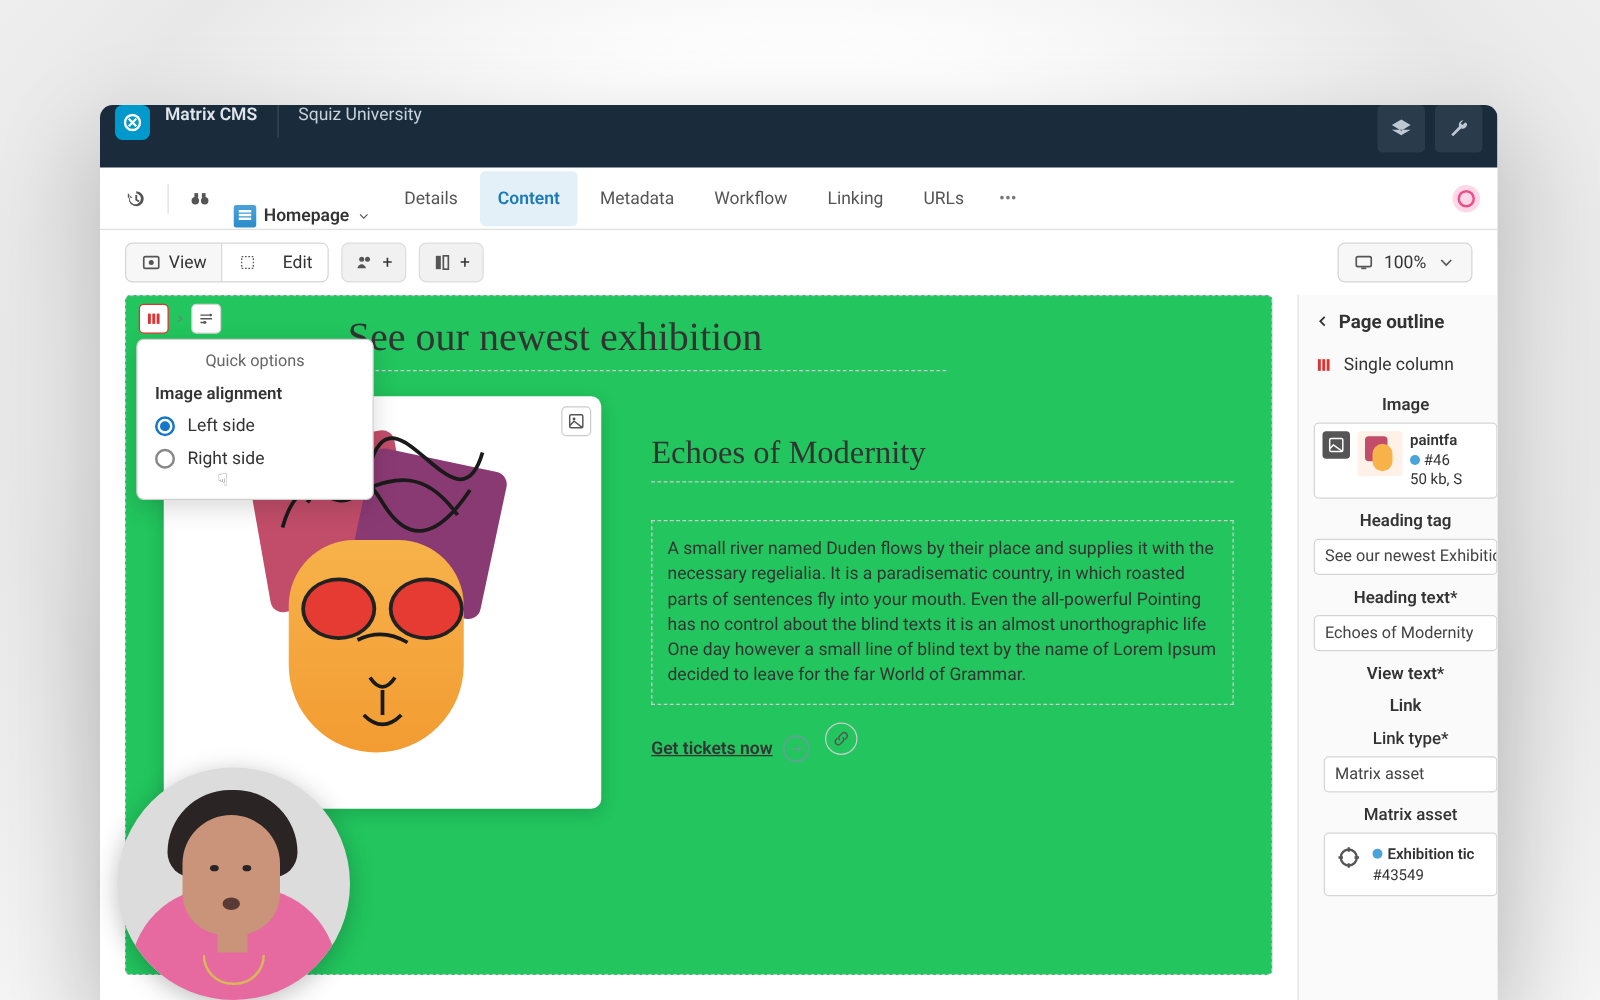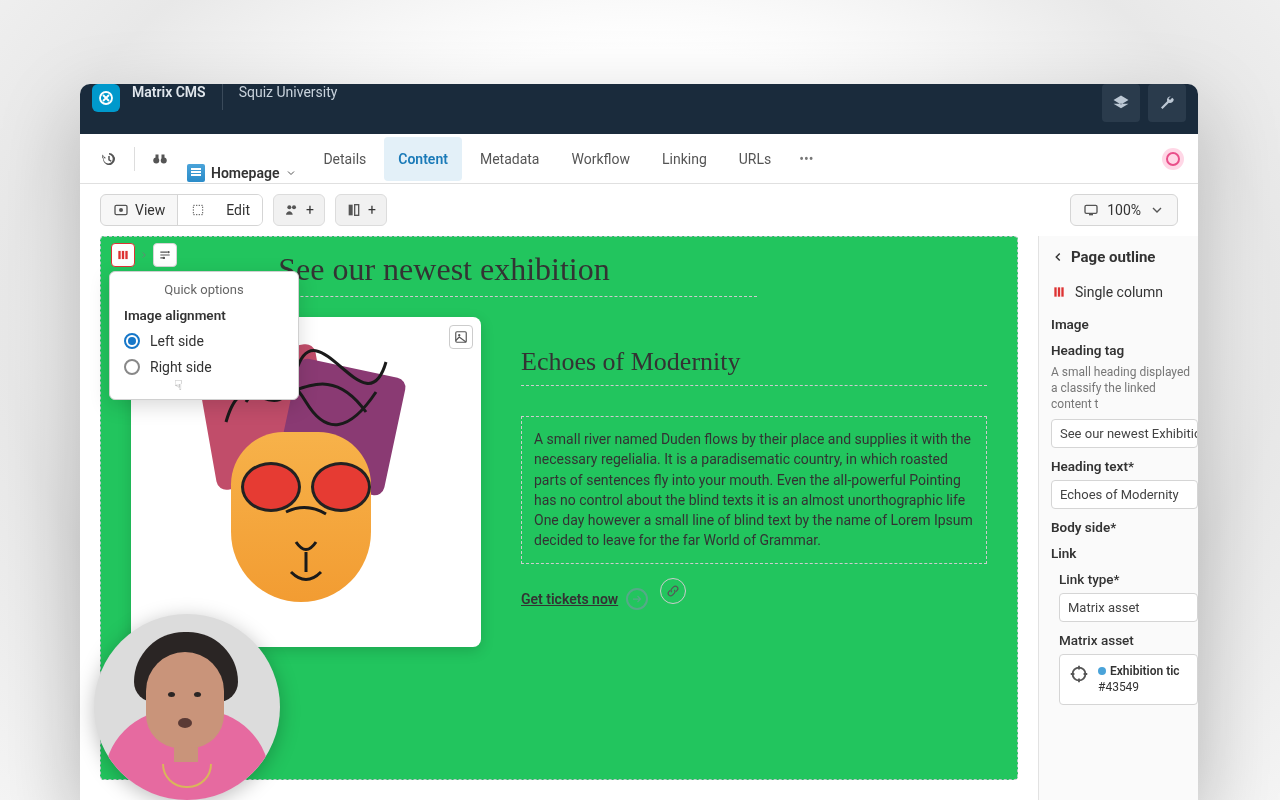--- a/index.html
+++ b/index.html
@@ -100,7 +100,7 @@
   .sidebar .side-h svg { width:14px; height:14px; }
   .sidebar .side-row { display:flex; align-items:center; gap:8px; padding:6px 0; cursor:pointer; }
   .sidebar .side-row .col-icon { width:16px; height:14px; }
-  .sidebar .sec-label { font-weight:600; font-size:13.5px; margin: 10px 0 6px; }
+  .sidebar .sec-label { font-weight:600; font-size:13.5px; margin: 10px 0 6px; text-align: center; }
   .sidebar .help { font-size:12px; color:#777; line-height:1.35; margin-bottom:6px; }
   .sidebar .field { border:1px solid #d5d5d5; background:#fff; border-radius:4px; padding:6px 8px; font-size:13px; color:#444; white-space:nowrap; overflow:hidden; margin-bottom:2px; }
   .sidebar .imgpanel { border:1px solid #d5d5d5; background:#fff; border-radius:4px; padding:6px; display:flex; gap:6px; align-items:flex-start; margin-bottom:2px; }

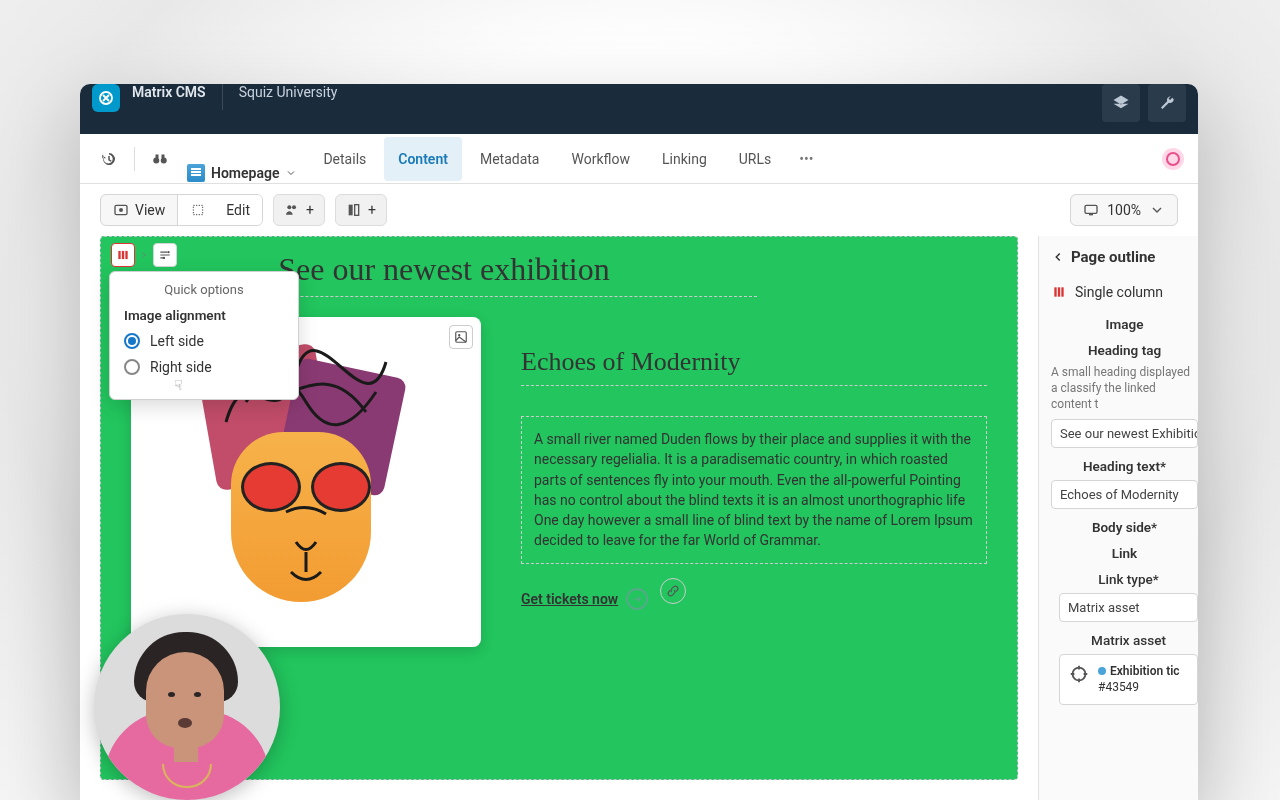--- a/index.html
+++ b/index.html
@@ -340,6 +340,23 @@
         </div>
 
         <div class="sec-label">Image</div>
+        <div class="imgpanel">
+          <div class="thumb-icon">
+            <svg width="14" height="14" viewBox="0 0 24 24">
+                <rect x="3" y="3" width="18" height="18" rx="2" fill="none" stroke="#fff" stroke-width="2"></rect>
+                <path d="M3 17l5-5 13 9" fill="none" stroke="#fff" stroke-width="2"></path>
+              </svg>
+          </div>
+          <div class="thumb">
+              <div class="tb1"></div>
+              <div class="tb2"></div>
+            </div>
+          <div class="meta">
+            <div class="fn">paintfa</div>
+            <div><span class="dot"></span><span>#46</span></div>
+            <div>50 kb, S</div>
+          </div>
+        </div>
 
         <div class="sec-label">Heading tag</div>
         <div class="help">A small heading displayed a classify the linked content t</div>

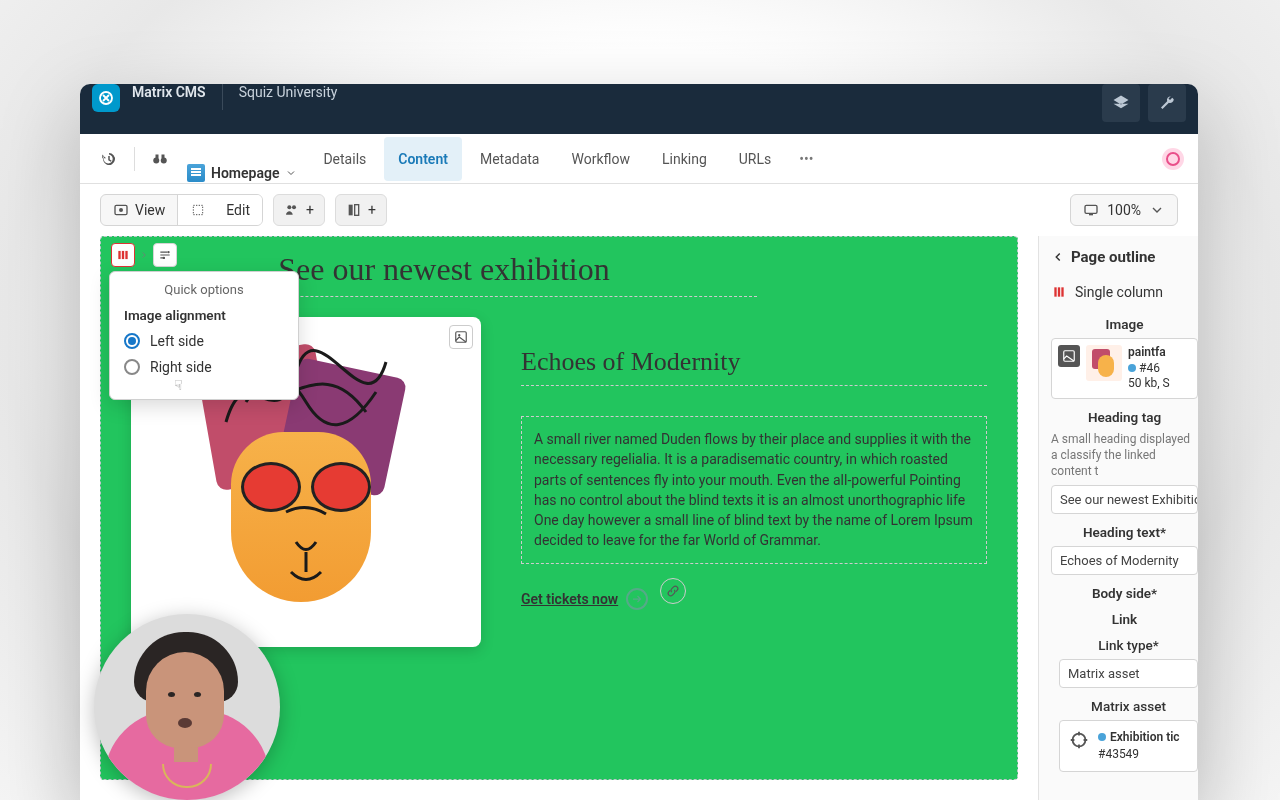--- a/index.html
+++ b/index.html
@@ -359,7 +359,6 @@
         </div>
 
         <div class="sec-label">Heading tag</div>
-        <div class="help">A small heading displayed a classify the linked content t</div>
         <div class="field">See our newest Exhibition</div>
 
         <div class="sec-label">Heading text*</div>

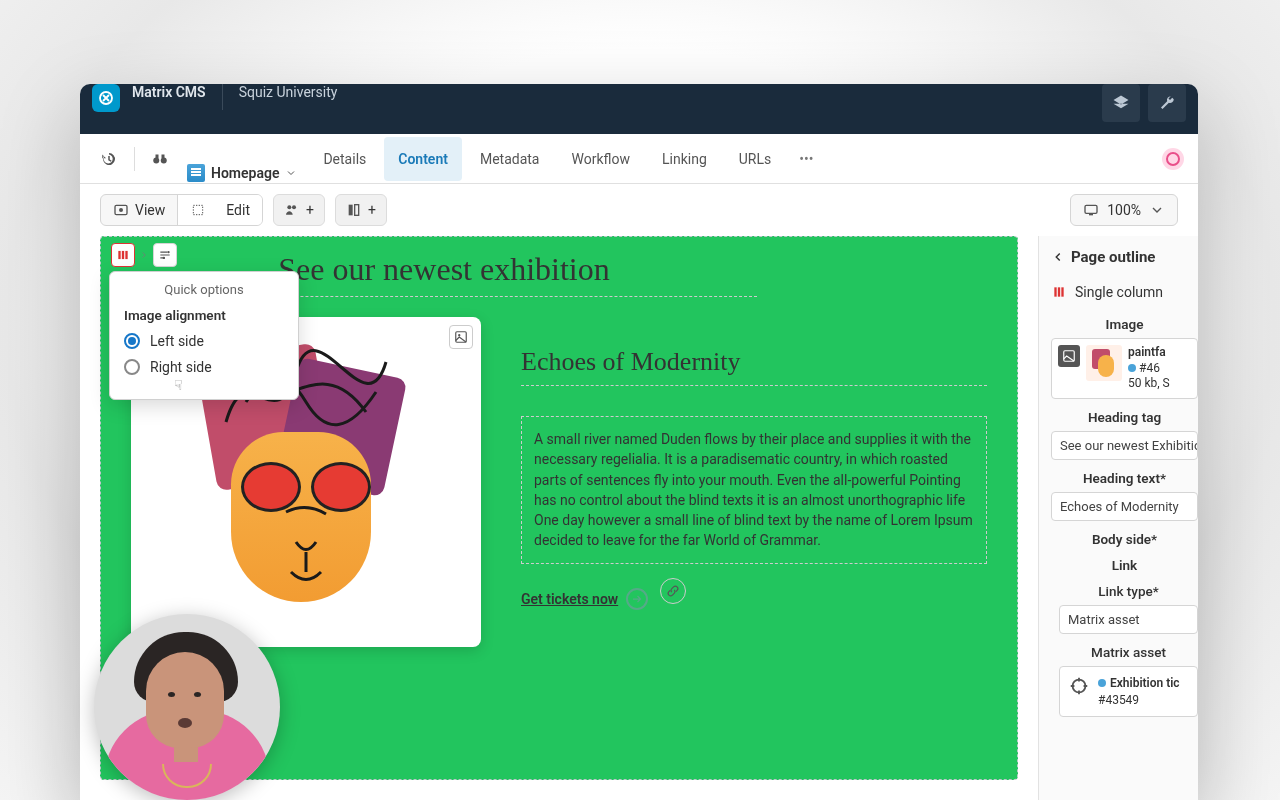--- a/index.html
+++ b/index.html
@@ -364,7 +364,7 @@
         <div class="sec-label">Heading text*</div>
         <div class="field">Echoes of Modernity</div>
 
-        <div class="sec-label">Body side*</div>
+        <div class="sec-label">View text*</div>
 
         <div class="sec-label">Link</div>
         <div class="sub">

